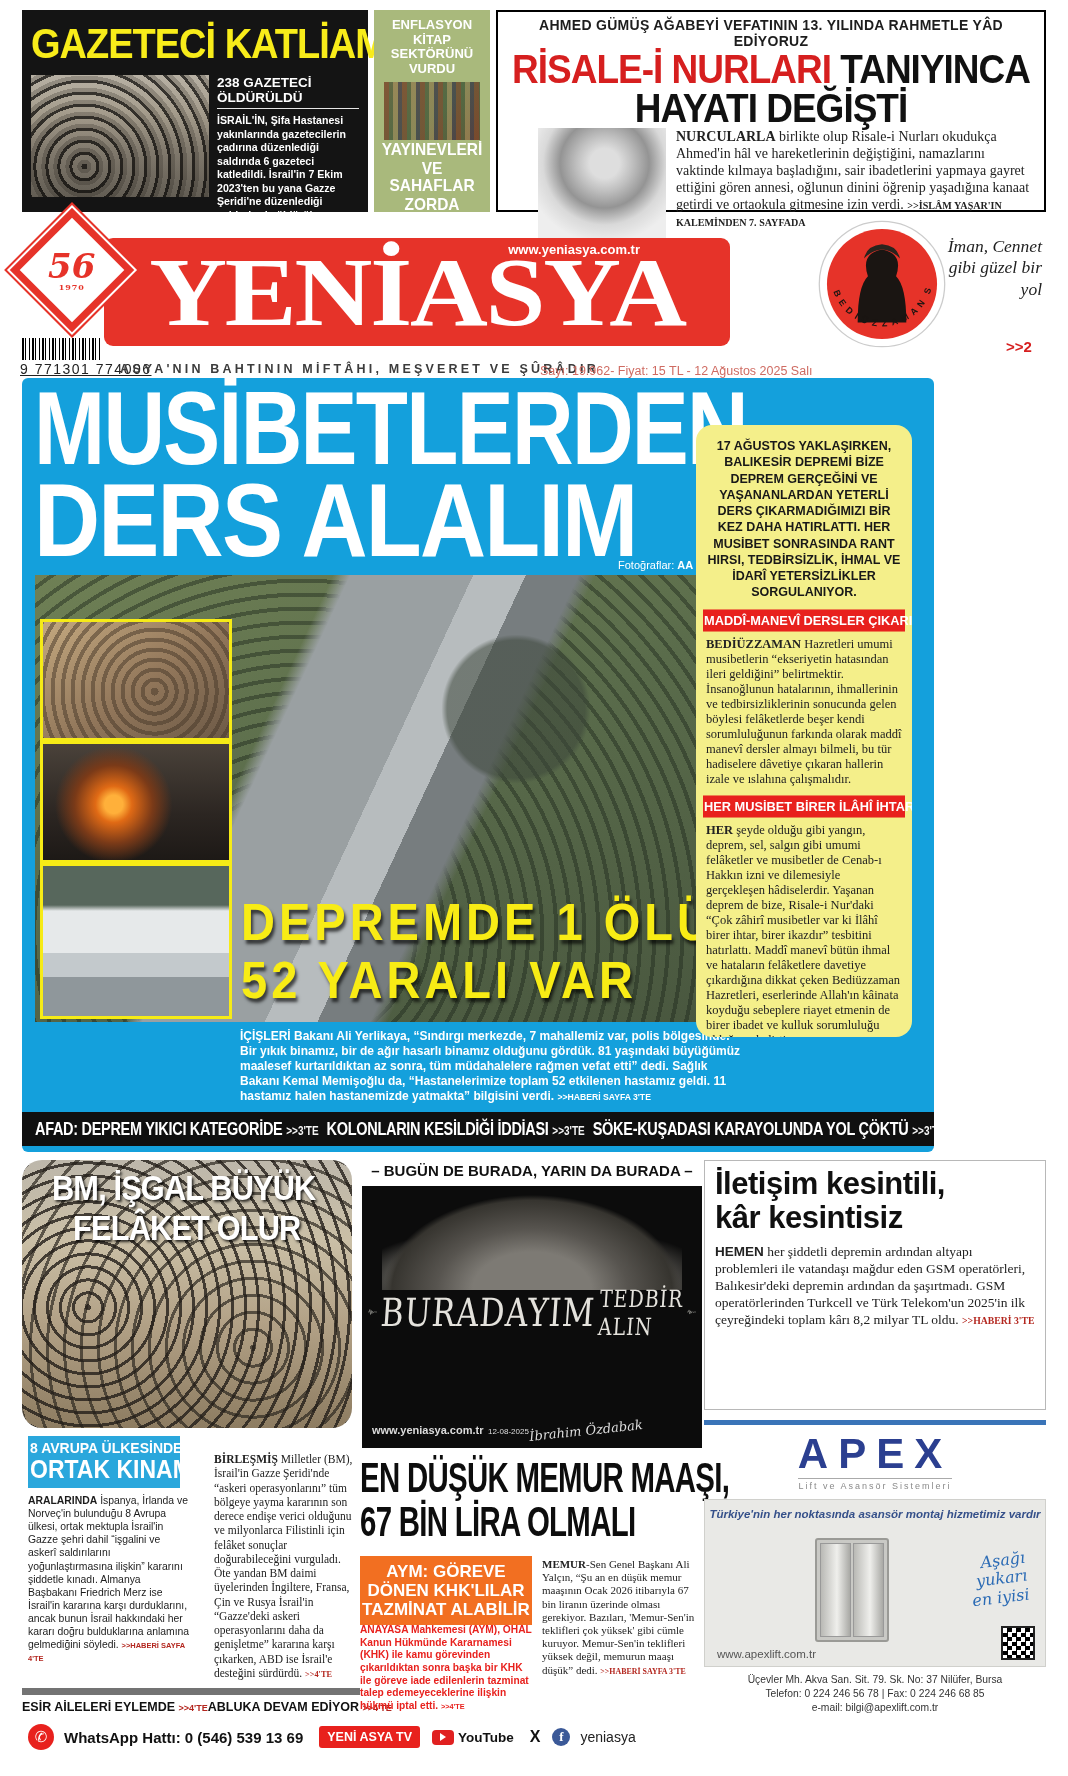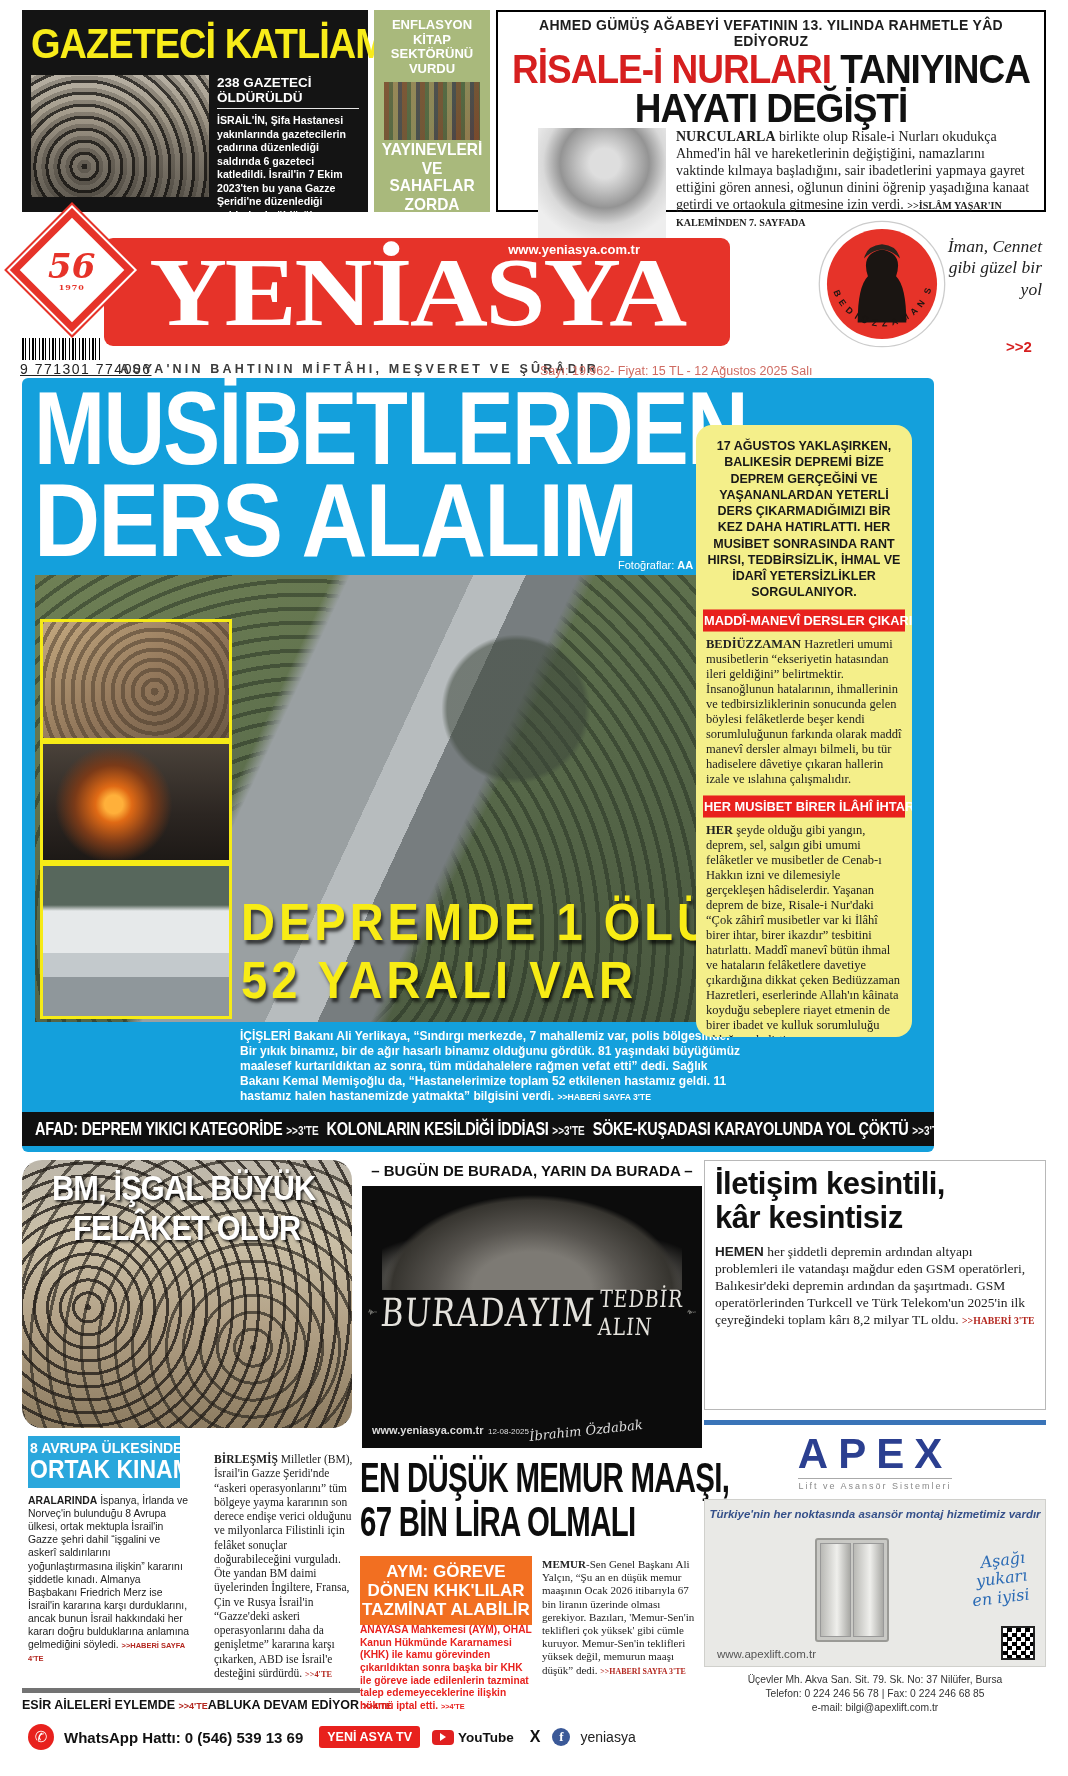--- a/index.html
+++ b/index.html
@@ -112,7 +112,7 @@
   .cyan-l2 { font-size:23px; transform:scaleY(1.1); white-space:nowrap; }
   .bm-left { left:28px; top:334px; width:162px; font-weight:bold; font-size:10.4px; line-height:1.26; color:#1c1c1c; height:186px; overflow:hidden; }
   .bm-mid { left:214px; top:276px; width:146px; font-family:"Liberation Serif",serif; font-size:11.5px; line-height:1.24; color:#222; height:244px; overflow:hidden;margin-top:16px; }
-  .bm-foot { left:22px; top:528px; width:338px; display:flex; justify-content:space-between; border-top:5px solid #737373; padding-top:5px; font-weight:bold; font-size:12.5px; white-space:nowrap; }
+  .bm-foot { left:22px; top:528px; width:338px; display:flex; justify-content:space-between; border-top:7px solid #737373; padding-top:5px; font-weight:bold; font-size:12.5px; white-space:nowrap; }
   .cartoon-title { left:362px; top:2px; width:340px; text-align:center; font-weight:bold; font-size:15px; }
   .cartoon { left:362px; top:26px; width:340px; height:262px; background:#0c0c0c; overflow:hidden; }
   .rubble-pile { position:absolute; left:20px; top:8px; width:300px; height:96px;

